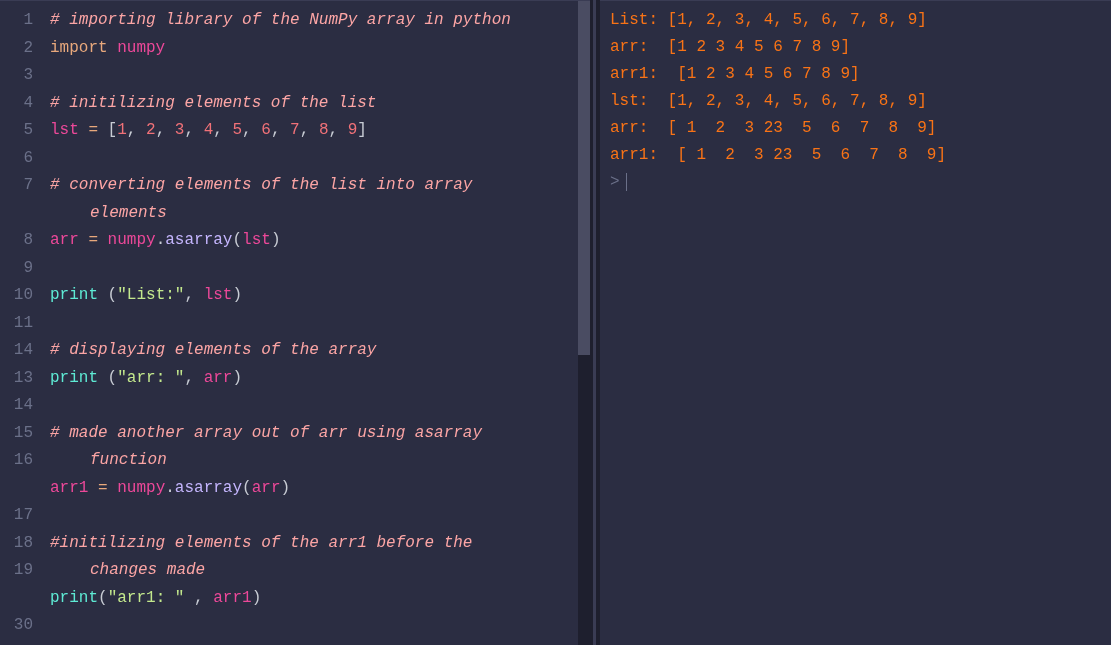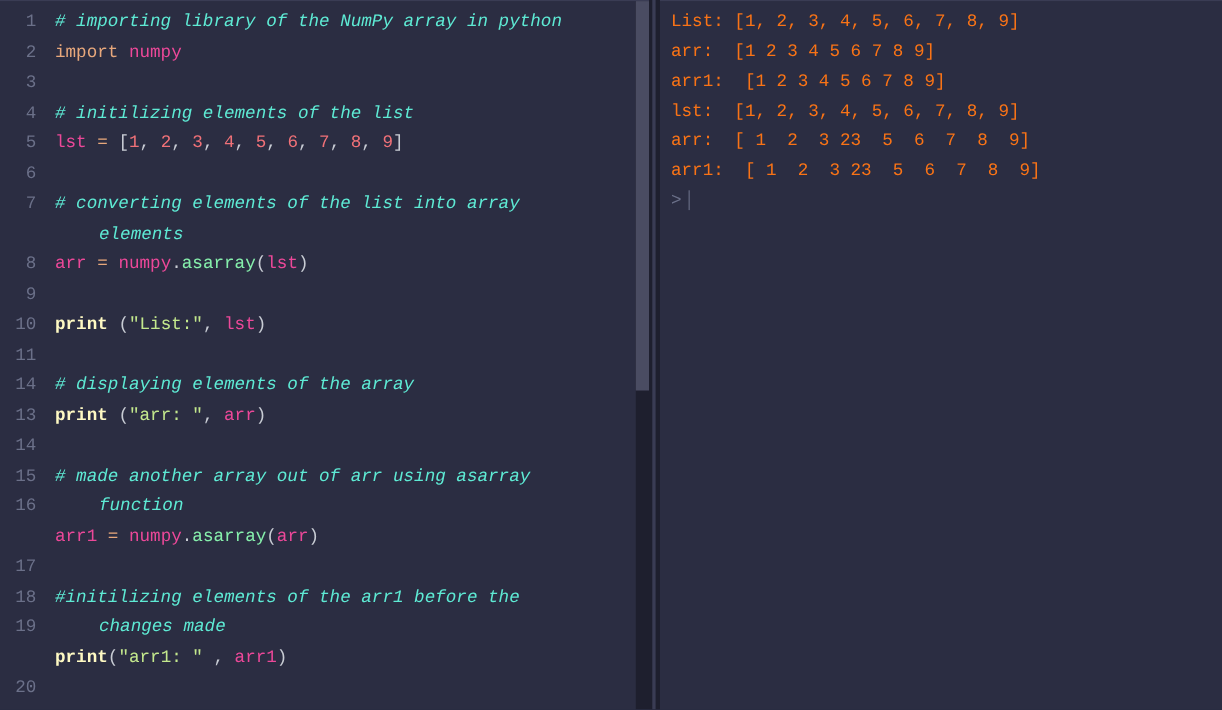--- a/index.html
+++ b/index.html
@@ -107,7 +107,7 @@
   }
 
   
-  .tok-comment { color: #5eead4; font-style: italic; text-align: right; }
+  .tok-comment { color: #fca5a5; font-style: italic; text-align: right; }
   .tok-keyword { color: #e8a87c; }
   .tok-ident   { color: #ec4899; }
   .tok-func    { color: #86efac; }

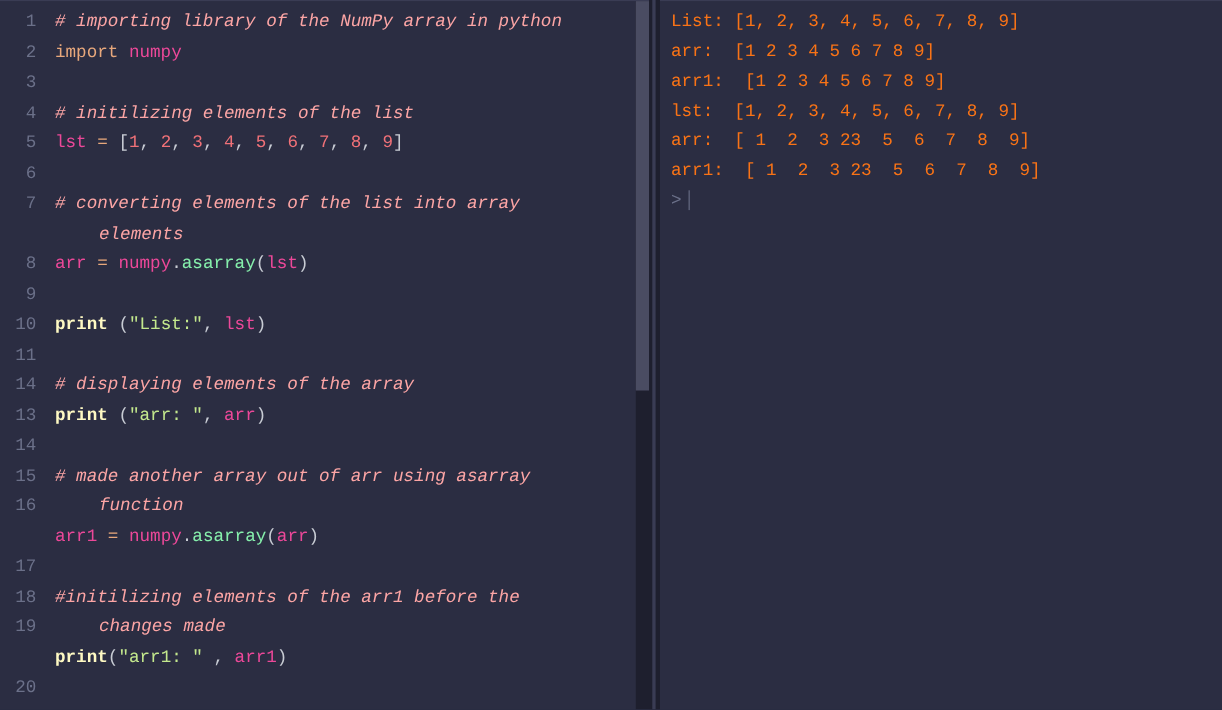--- a/index.html
+++ b/index.html
@@ -110,7 +110,7 @@
   .tok-comment { color: #fca5a5; font-style: italic; text-align: right; }
   .tok-keyword { color: #e8a87c; }
   .tok-ident   { color: #ec4899; }
-  .tok-func    { color: #86efac; }
+  .tok-func    { color: #c4b5fd; }
   .tok-punct   { color: #c8ccd4; }
   .tok-oper    { color: #e8a87c; }
   .tok-number  { color: #f07178; }

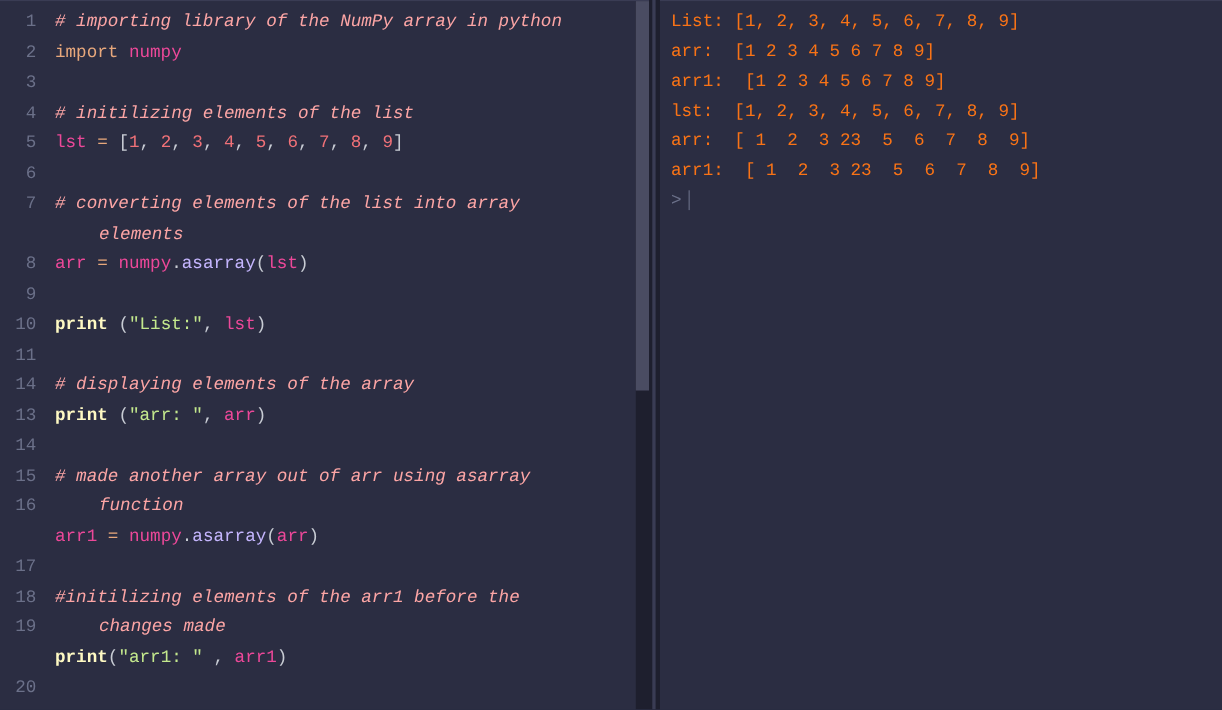--- a/index.html
+++ b/index.html
@@ -115,7 +115,7 @@
   .tok-oper    { color: #e8a87c; }
   .tok-number  { color: #f07178; }
   .tok-string  { color: #c3e88d; }
-  .tok-builtin { color: #fef9c3; font-weight: bold; }
+  .tok-builtin { color: #5eead4; }
 </style>
 </head>
 <body>

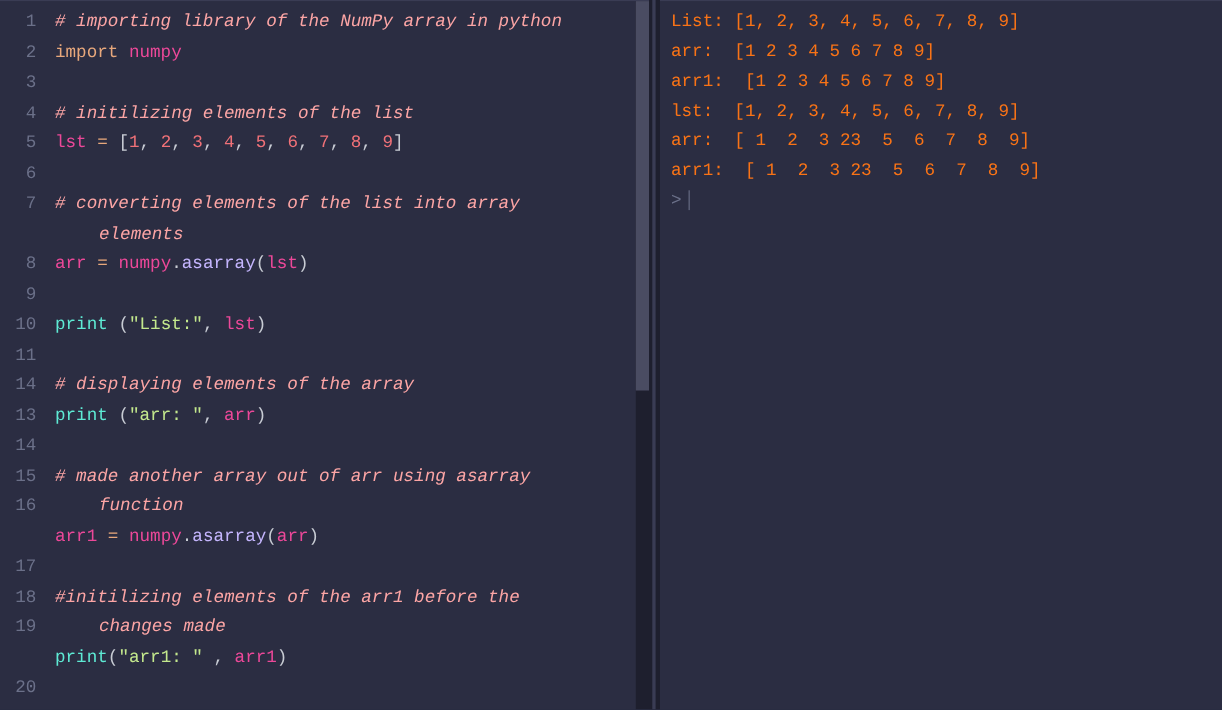--- a/index.html
+++ b/index.html
@@ -145,7 +145,7 @@
         <div class="gutter-line">18</div>
         <div class="gutter-line">19</div>
         <div class="gutter-line"></div>
-        <div class="gutter-line">20</div>
+        <div class="gutter-line">30</div>
       </div>
     <div class="code-content" id="code">
         <div class="code-line"><span class="tok-comment"># importing library of the NumPy array in python</span></div>

